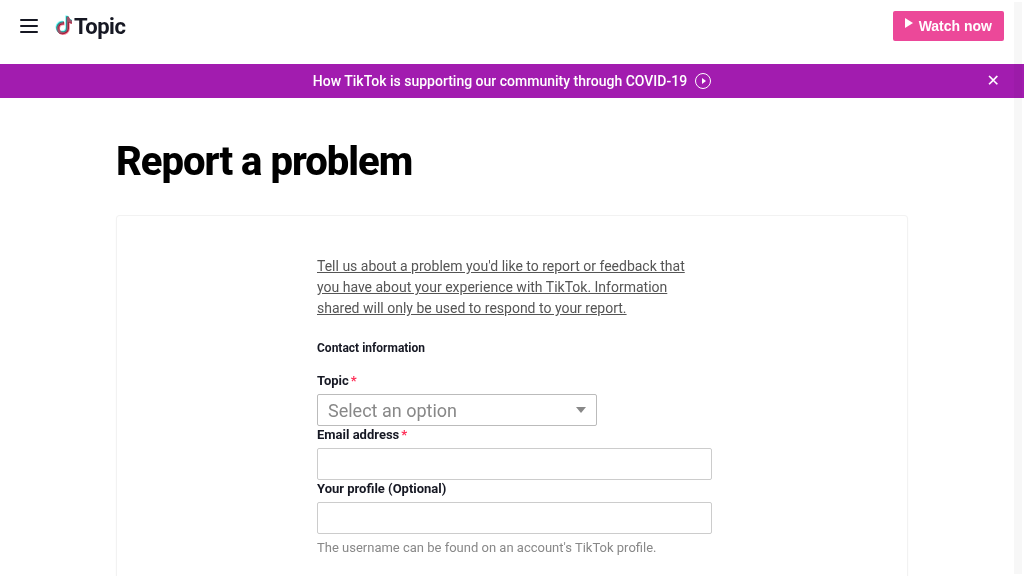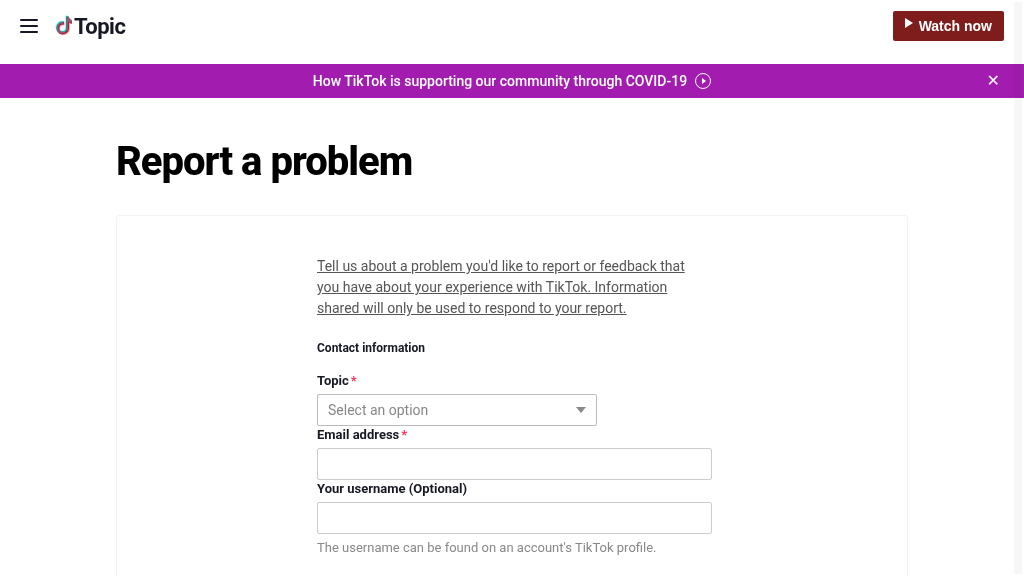--- a/index.html
+++ b/index.html
@@ -53,7 +53,7 @@
     }
     .note-icon svg { display: block; }
     .watch-now {
-      background: #7f1d1d;
+      background: #ec4899;
       color: #fff;
       border: none;
       padding: 7px 12px;

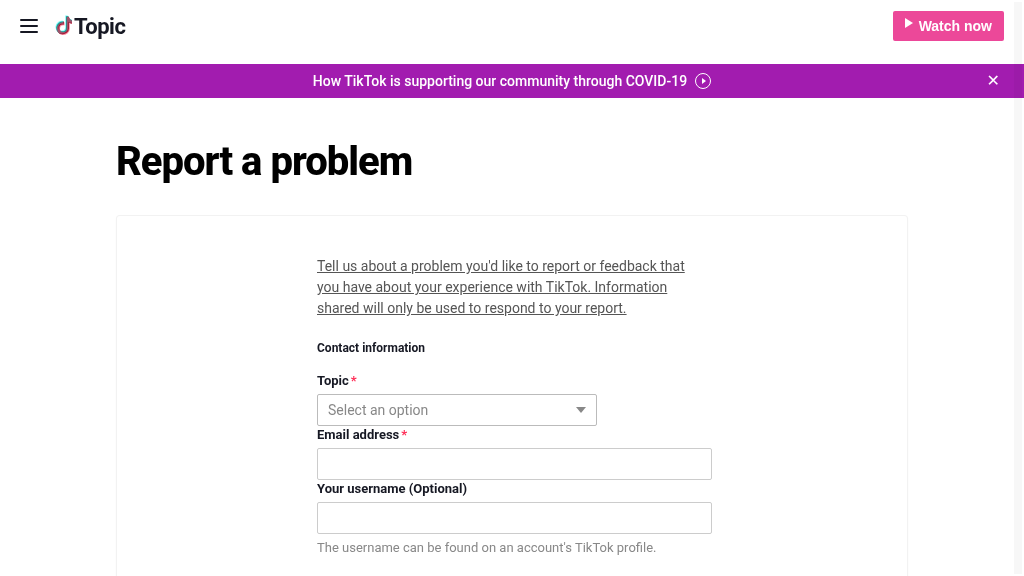--- a/index.html
+++ b/index.html
@@ -166,7 +166,7 @@
       justify-content: space-between;
       padding: 0 10px;
       color: #888;
-      font-size: 14px;
+      font-size: 18px;
       cursor: pointer;
       background: #fff;
     }

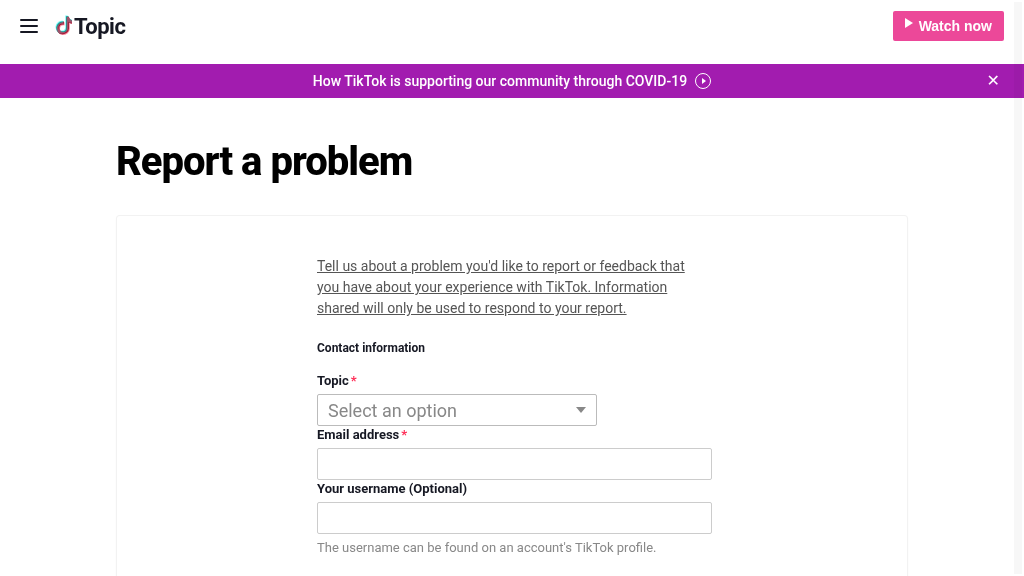--- a/index.html
+++ b/index.html
@@ -261,7 +261,7 @@
     </div>
 
     <div class="field">
-      <label class="field-label">Your username (Optional)</label>
+      <label class="field-label">Your profile (Optional)</label>
       <input class="text-input" type="text" style="">
       <div class="hint">The username can be found on an account's TikTok profile.</div>
     </div>

